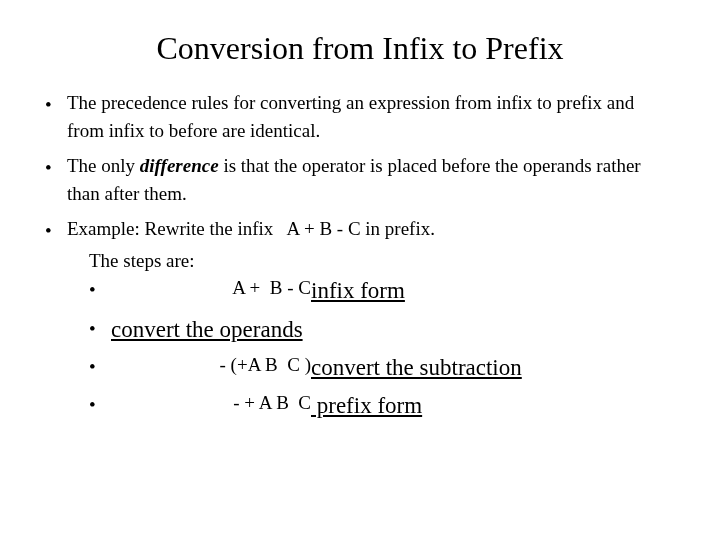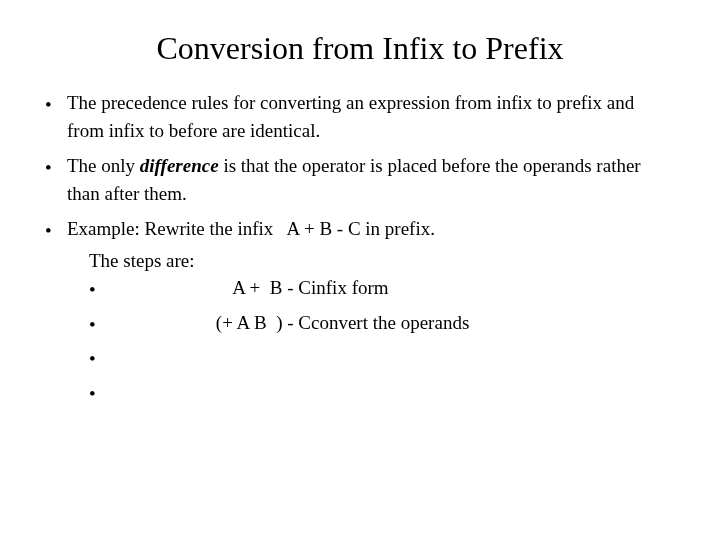--- a/index.html
+++ b/index.html
@@ -93,7 +93,8 @@
 
     .steps-list > li .step-desc {
       flex: 1;
-      font-size: 19px;
+      font-size: 23px;
+      text-decoration: underline;
     }
 
     em.diff {

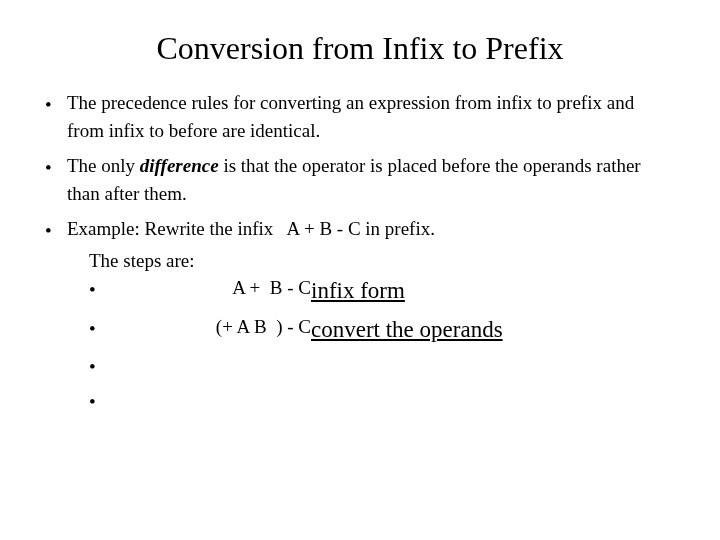--- a/index.html
+++ b/index.html
@@ -143,7 +143,6 @@
               </li>
               <li>
                 <span class="bullet-dot">•</span>
-                <span class="step-expr mono">(+ A B&nbsp; ) - C</span>
                 <span class="step-desc">convert the operands</span>
               </li>
               <li>

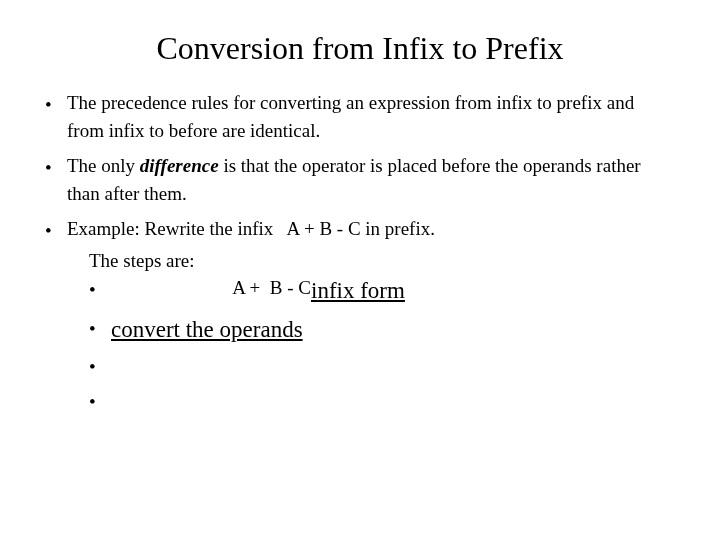--- a/index.html
+++ b/index.html
@@ -147,6 +147,7 @@
               </li>
               <li>
                 <span class="bullet-dot">•</span>
+                <span class="step-expr mono">- (+A B&nbsp; C )</span>
               </li>
               <li>
                 <span class="bullet-dot">•</span>

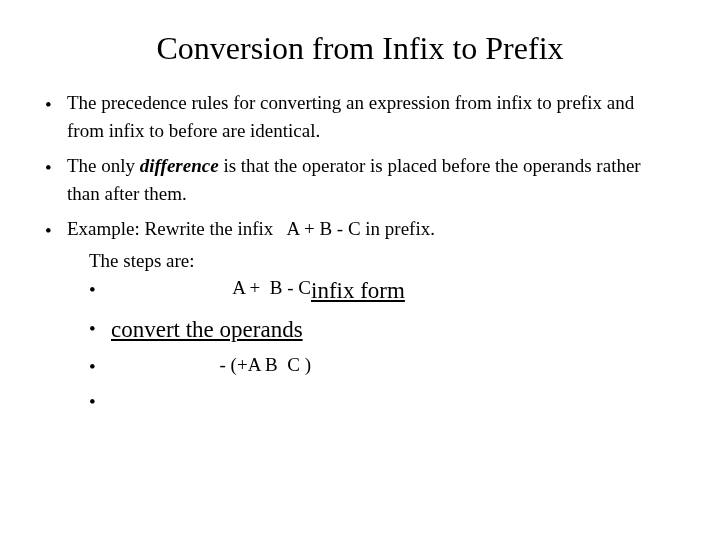--- a/index.html
+++ b/index.html
@@ -148,6 +148,7 @@
               <li>
                 <span class="bullet-dot">•</span>
                 <span class="step-expr mono">- (+A B&nbsp; C )</span>
+                <span class="step-desc">convert the subtraction</span>
               </li>
               <li>
                 <span class="bullet-dot">•</span>

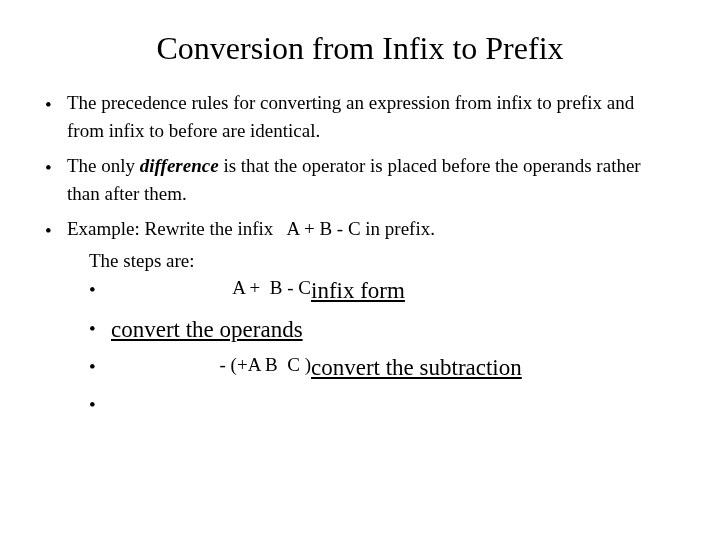--- a/index.html
+++ b/index.html
@@ -152,6 +152,7 @@
               </li>
               <li>
                 <span class="bullet-dot">•</span>
+                <span class="step-expr mono">&nbsp;- + A B&nbsp; C</span>
               </li>
             </ul>
           </div>

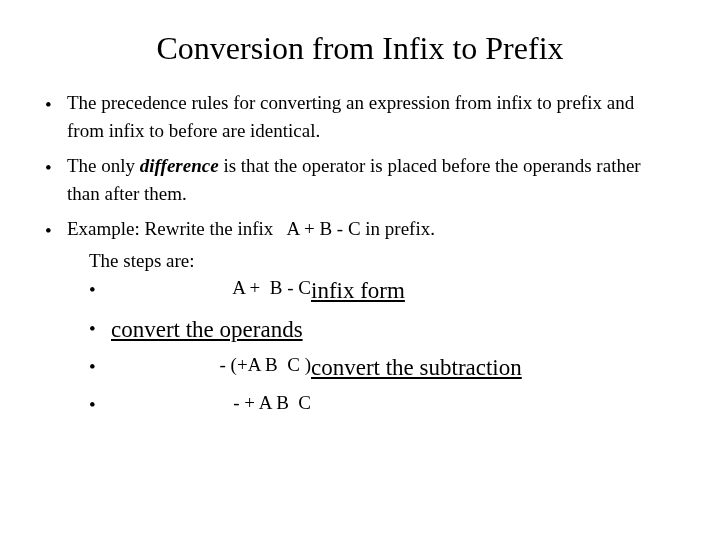--- a/index.html
+++ b/index.html
@@ -153,6 +153,7 @@
               <li>
                 <span class="bullet-dot">•</span>
                 <span class="step-expr mono">&nbsp;- + A B&nbsp; C</span>
+                <span class="step-desc">&nbsp;prefix form</span>
               </li>
             </ul>
           </div>

